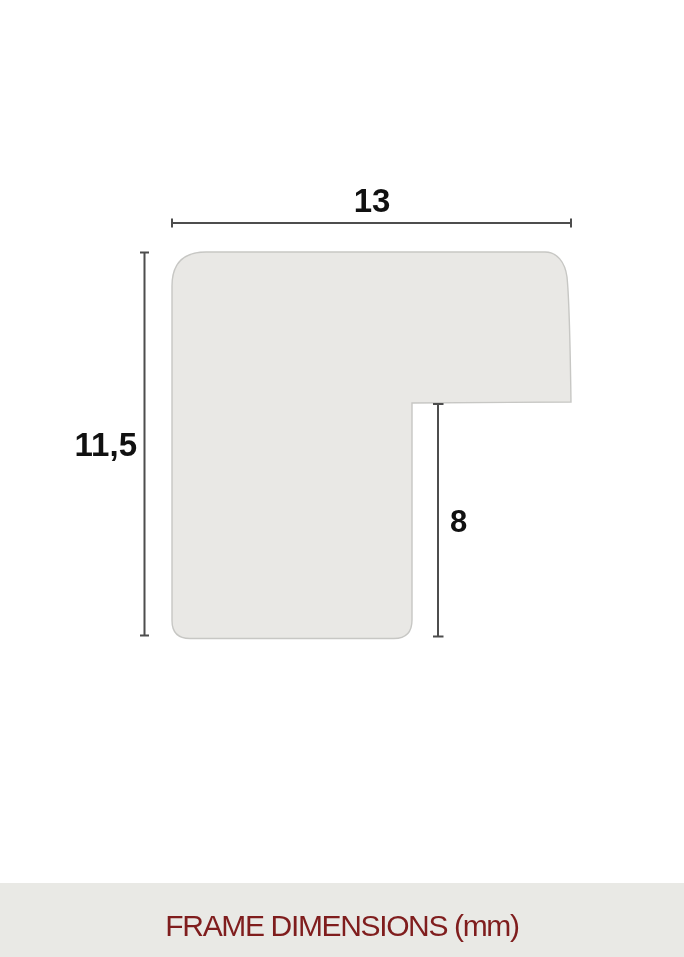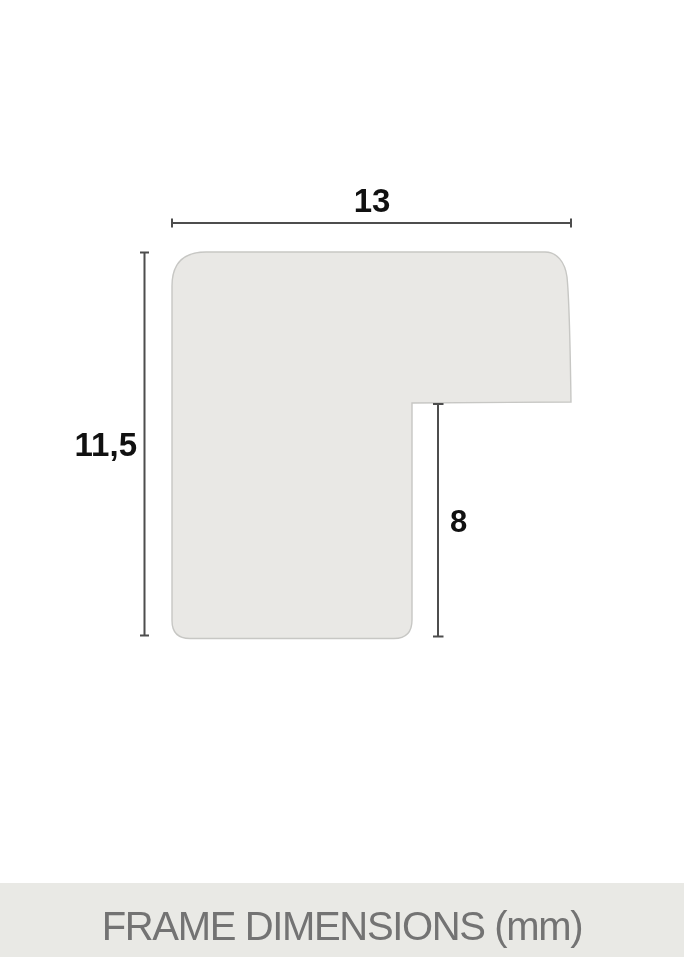--- a/index.html
+++ b/index.html
@@ -7,7 +7,7 @@
   .stage{position:relative;width:684px;height:916px;}
   svg{position:absolute;left:0;top:0;}
   .footer{position:absolute;left:0;top:883px;width:684px;height:74px;background:#e9e9e5;display:flex;align-items:center;justify-content:center;}
-  .footer span{font-size:40px;color:#737373;letter-spacing:-1.35px;transform:translateY(6px);}
+  .footer span{font-size:30px;color:#7f1d1d;letter-spacing:-1.35px;transform:translateY(6px);}
 </style>
 </head>
 <body>

